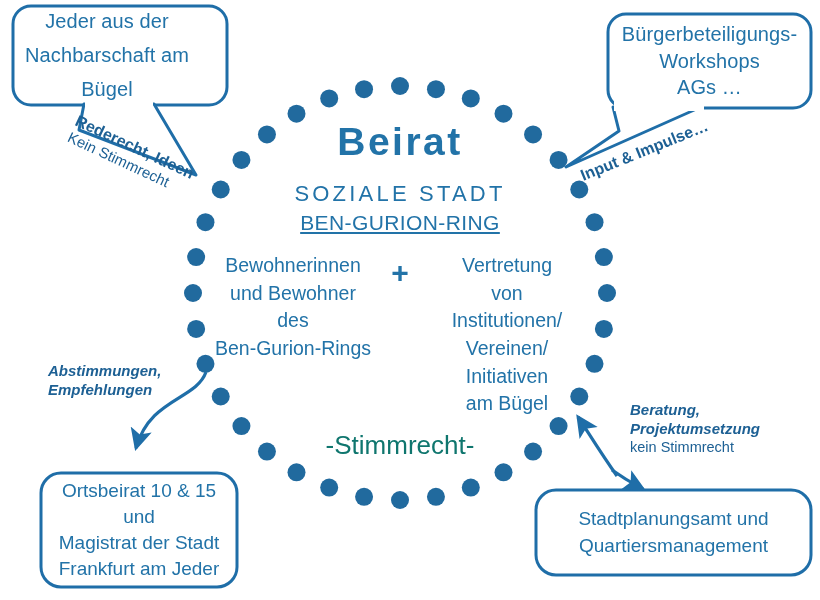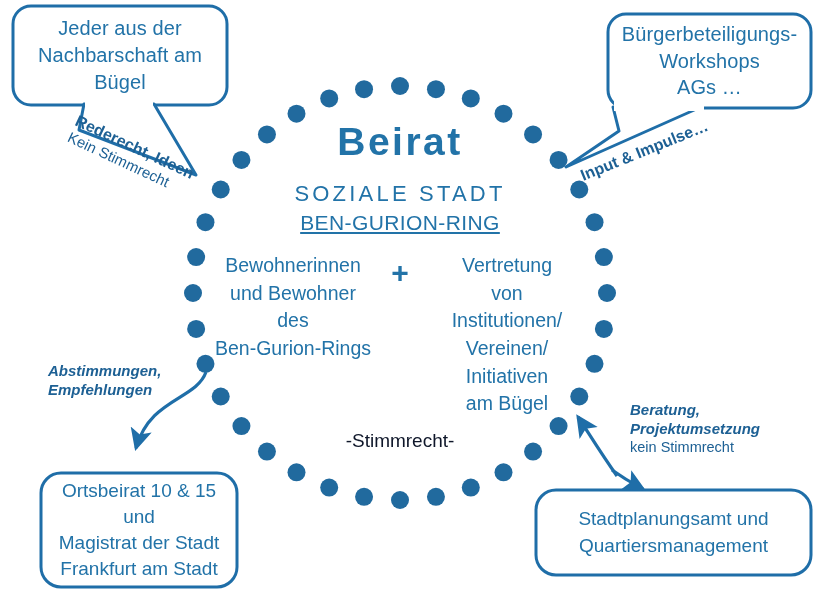--- a/index.html
+++ b/index.html
@@ -172,7 +172,7 @@
 
   <div id="stimmrecht">-Stimmrecht-</div>
 
-  <div class="bubble-text" style="left:19px;top:8px;width:202px;height:95px;">
+  <div class="bubble-text" style="left:6px;top:8px;width:202px;height:95px;justify-content:space-between;">
     <div>Jeder aus der</div>
     <div>Nachbarschaft am</div>
     <div>Bügel</div>

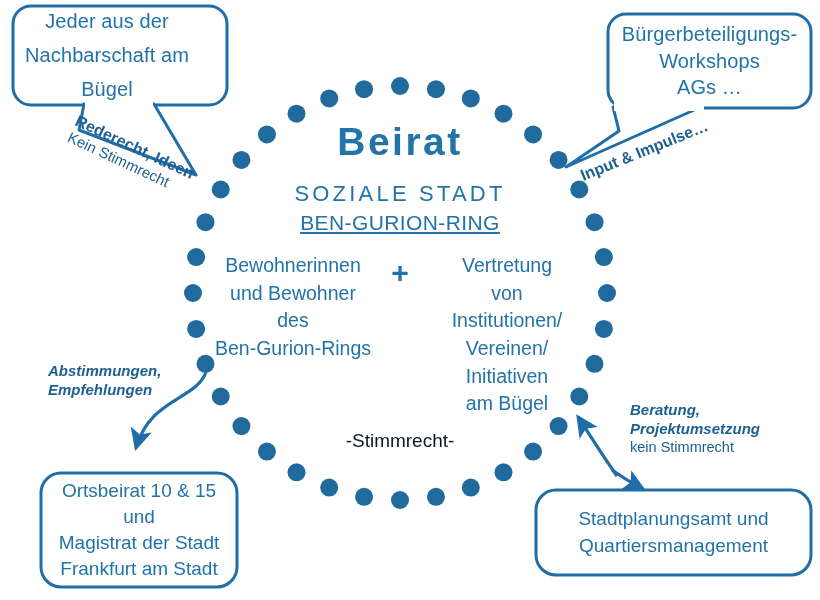--- a/index.html
+++ b/index.html
@@ -67,7 +67,7 @@
   }
   #stimmrecht{
     position:absolute;left:260px;top:430px;width:280px;
-    text-align:center;font-size:19px;color:#0f172a;
+    text-align:center;font-size:26px;color:#0f766e;
   }
 </style>
 </head>

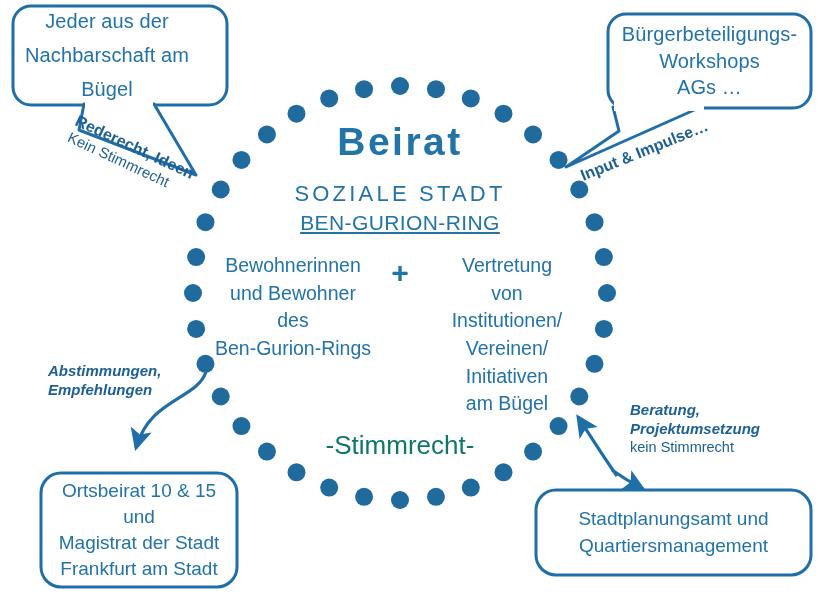--- a/index.html
+++ b/index.html
@@ -188,7 +188,7 @@
     <div>Ortsbeirat 10 &amp; 15</div>
     <div>und</div>
     <div>Magistrat der Stadt</div>
-    <div>Frankfurt am Stadt</div>
+    <div>Frankfurt am Jeder</div>
   </div>
 
   <div class="box-text" style="left:539px;top:492px;width:269px;height:81px;">

